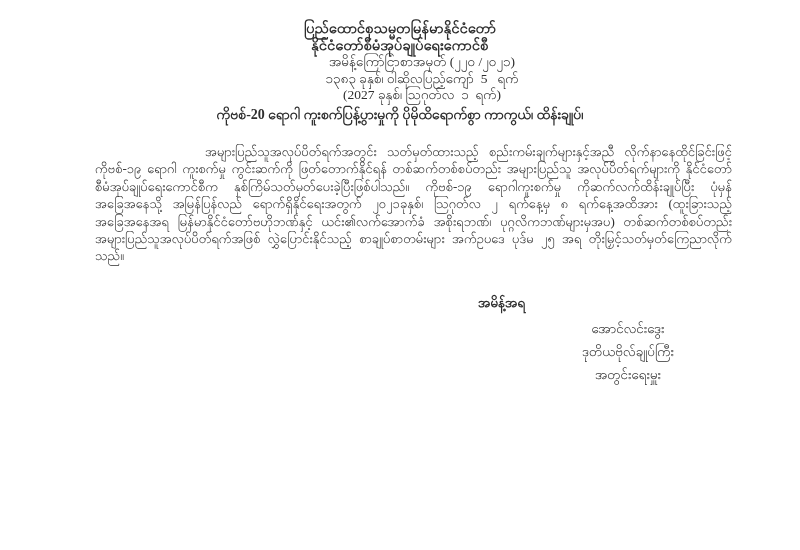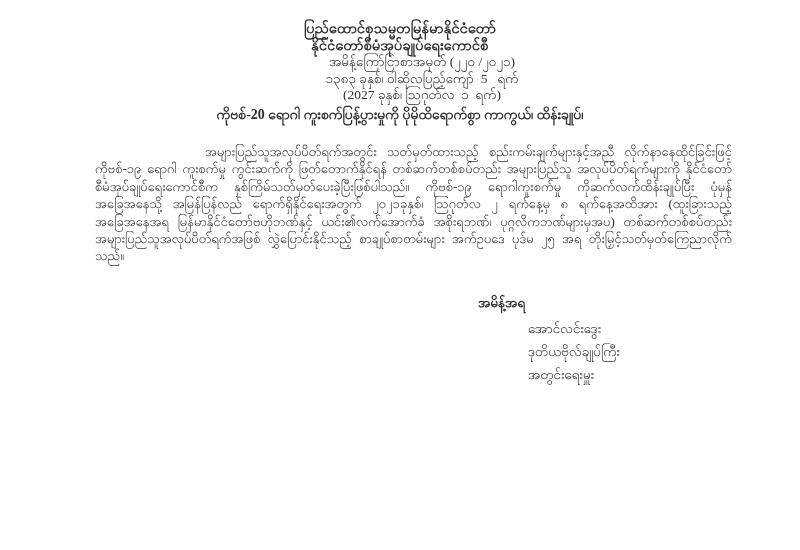--- a/index.html
+++ b/index.html
@@ -76,6 +76,7 @@
     top: 317px;
     left: 528px;
     width: 200px;
+    text-align: center;
     font-size: 13.5px;
   }
   .sig-block .sig-line {

